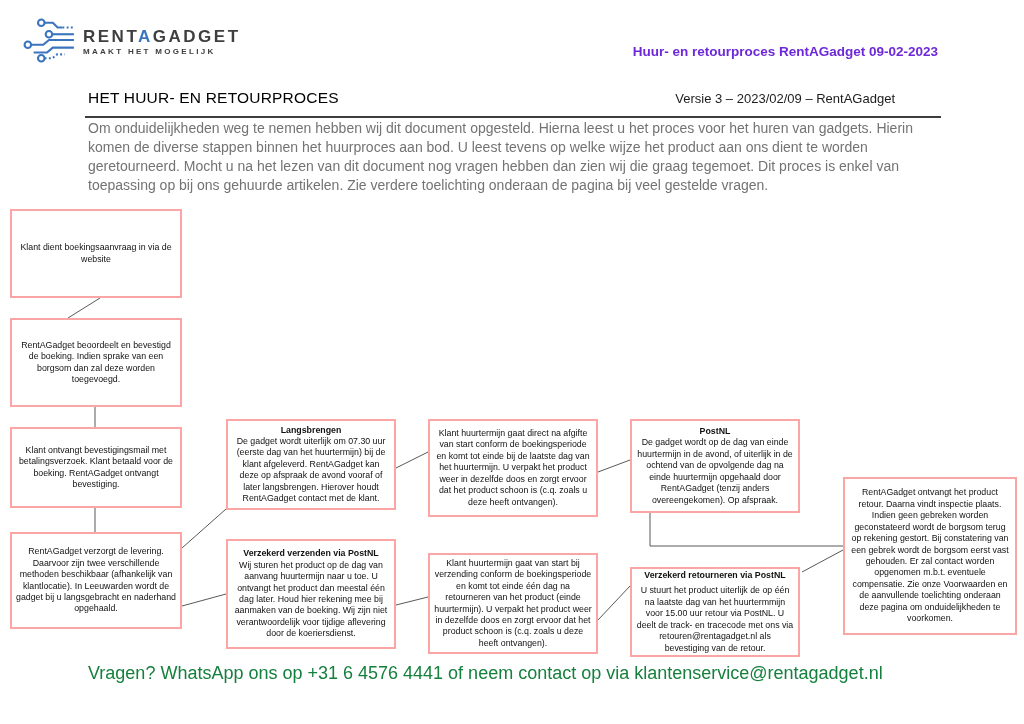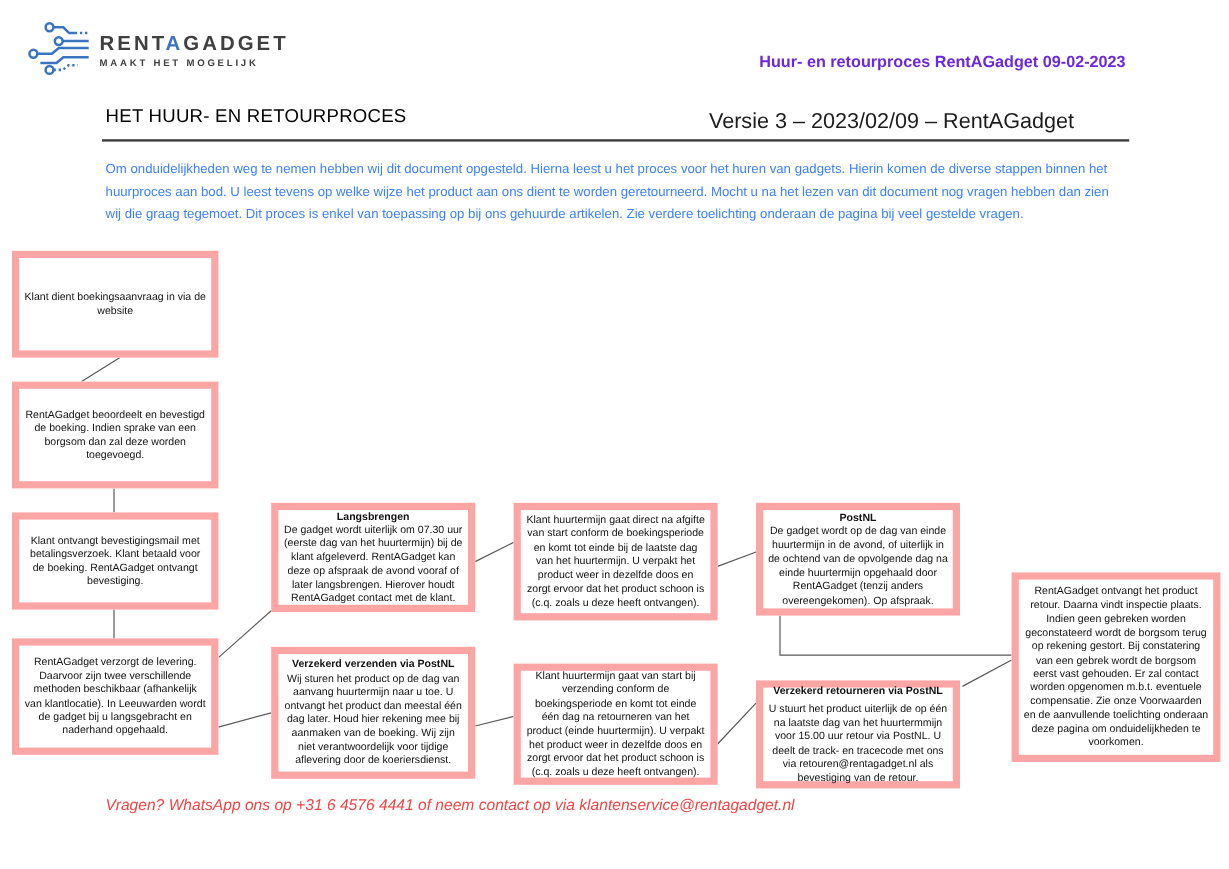--- a/index.html
+++ b/index.html
@@ -17,7 +17,7 @@
   
   .doc-ref { position:absolute; top:44px; right:86px; font-weight:bold; font-size:13.5px; color:#6d28d9; }
   .doc-title { position:absolute; left:88px; top:89px; font-weight:normal; font-size:15.5px; color:#000; letter-spacing:0.2px; }
-  .doc-version { position:absolute; top:91px; right:129px; font-size:18px; color:#1c1c1c; }
+  .doc-version { position:absolute; top:91px; right:129px; font-size:13px; color:#1c1c1c; }
   .title-rule { position:absolute; left:85px; top:116px; width:856px; height:2px; background:#3d3d3d; }
 
   .intro { position:absolute; left:88px; top:132px; width:848px; font-size:11px; line-height:19px; color:#3b82f6; }

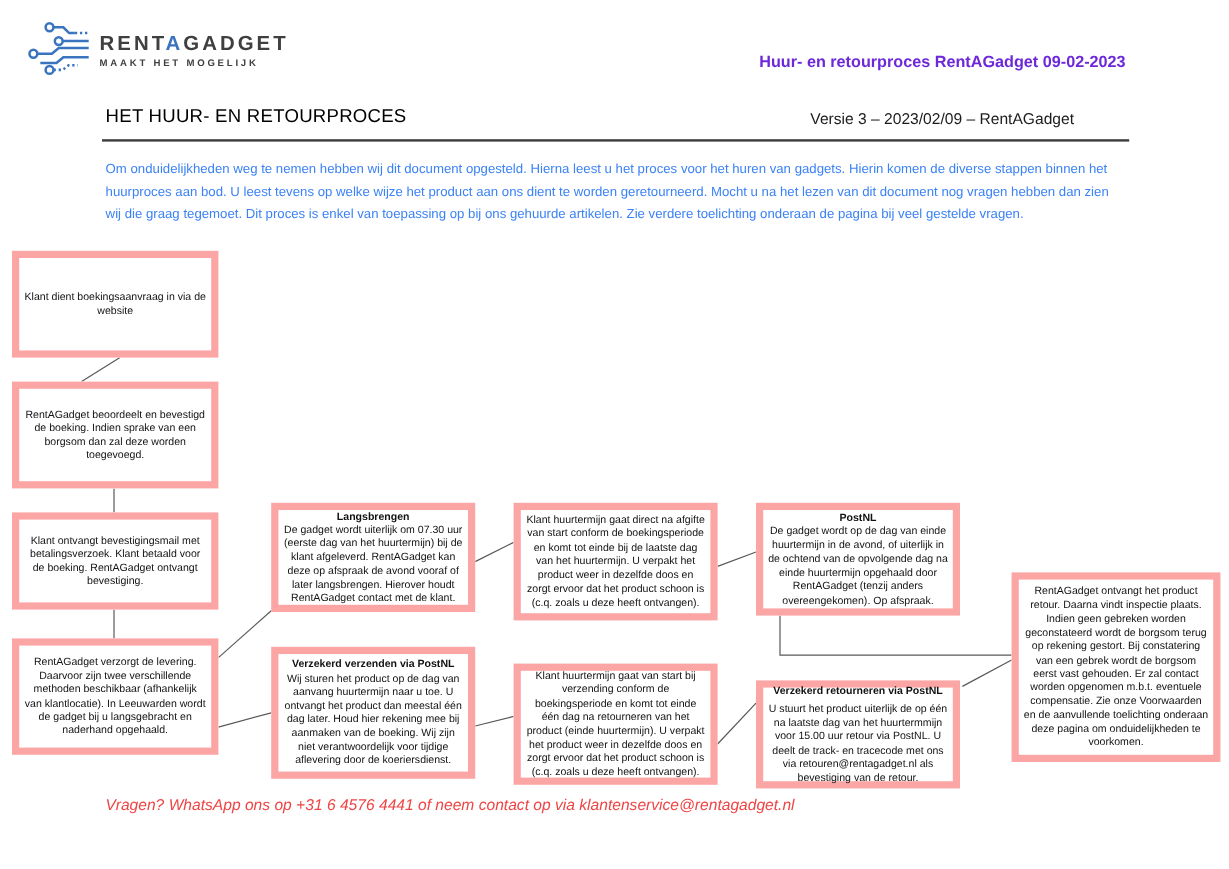--- a/index.html
+++ b/index.html
@@ -20,7 +20,7 @@
   .doc-version { position:absolute; top:91px; right:129px; font-size:13px; color:#1c1c1c; }
   .title-rule { position:absolute; left:85px; top:116px; width:856px; height:2px; background:#3d3d3d; }
 
-  .intro { position:absolute; left:88px; top:132px; width:848px; font-size:11px; line-height:19px; color:#3b82f6; }
+  .intro { position:absolute; left:88px; top:119px; width:848px; font-size:14px; line-height:19px; color:#737373; }
   .footer-contact { position:absolute; left:88px; top:663px; font-size:13px; color:#ef4444;font-style:italic; }
 
   

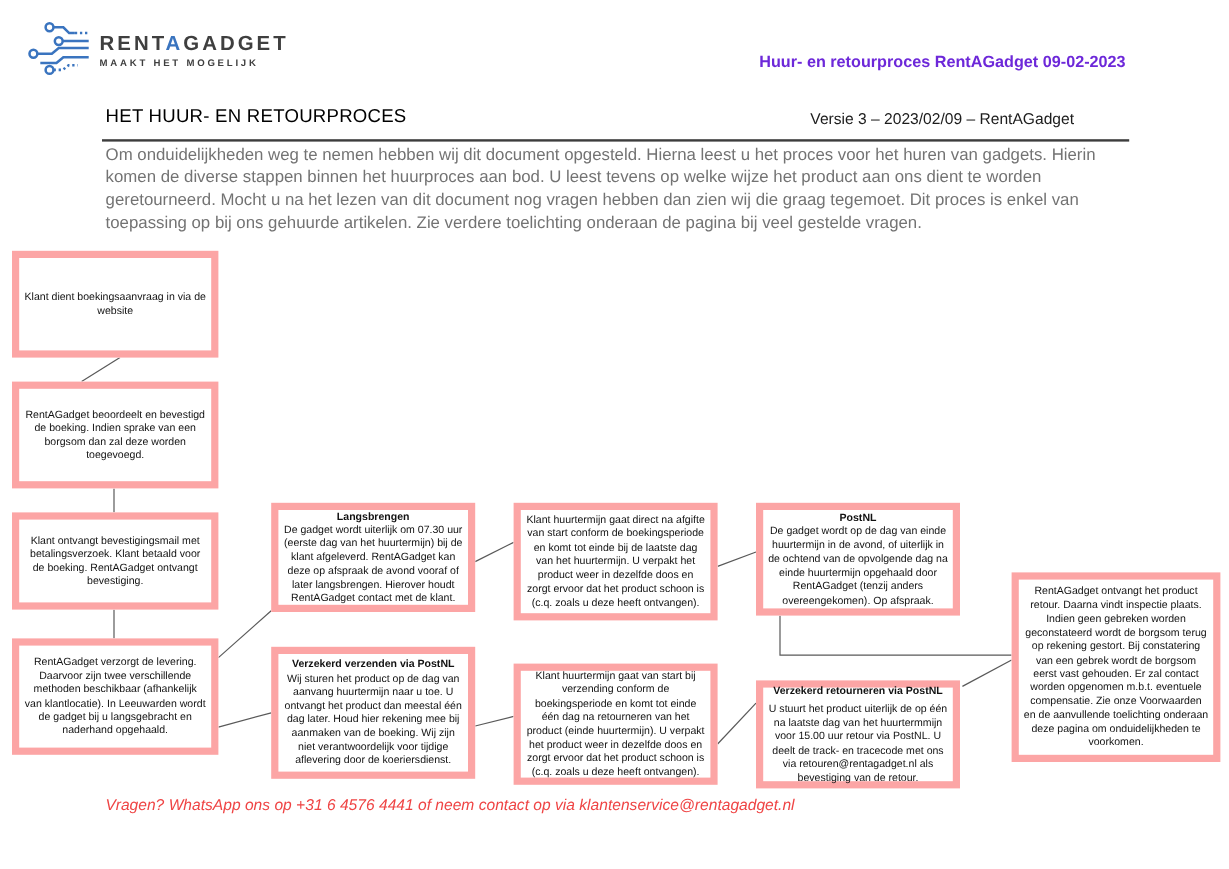--- a/index.html
+++ b/index.html
@@ -27,7 +27,7 @@
   .connectors { position:absolute; left:0; top:0; width:1024px; height:724px; z-index:1; }
   .connectors line, .connectors polyline { stroke:#595959; stroke-width:1; fill:none; }
 
-  .fbox { position:absolute; z-index:2; background:#ffffff; border:6px solid #fca5a5;
+  .fbox { position:absolute; z-index:2; background:#ffffff; border:2px solid #fca5a5;
           display:flex; flex-direction:column; align-items:center; justify-content:center;
           text-align:center; font-size:8.8px; line-height:1.3; color:#111; padding:3px 4px; }
   .box-title { font-weight:bold; }

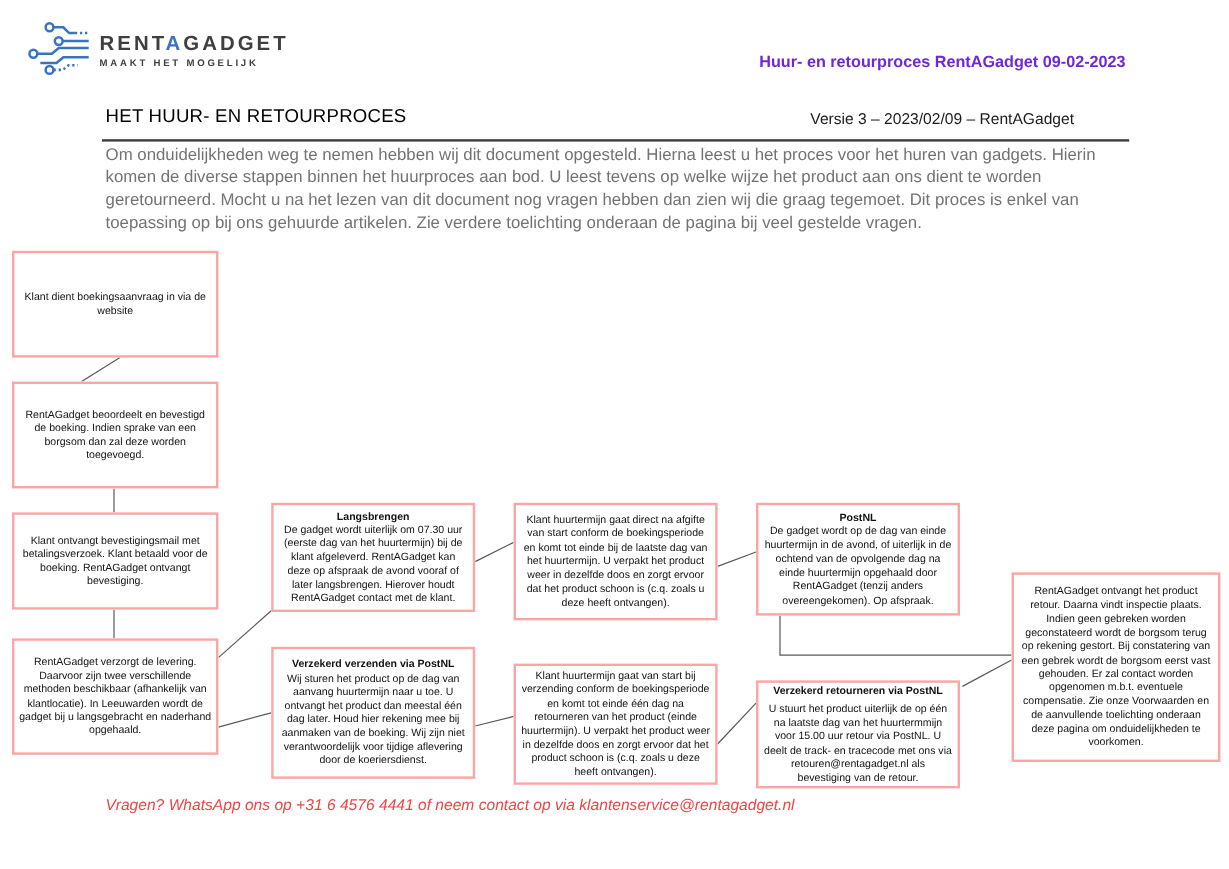--- a/index.html
+++ b/index.html
@@ -21,7 +21,7 @@
   .title-rule { position:absolute; left:85px; top:116px; width:856px; height:2px; background:#3d3d3d; }
 
   .intro { position:absolute; left:88px; top:119px; width:848px; font-size:14px; line-height:19px; color:#737373; }
-  .footer-contact { position:absolute; left:88px; top:663px; font-size:13px; color:#ef4444;font-style:italic; }
+  .footer-contact { position:absolute; left:88px; top:663px; font-size:18px; color:#15803d; }
 
   
   .connectors { position:absolute; left:0; top:0; width:1024px; height:724px; z-index:1; }

